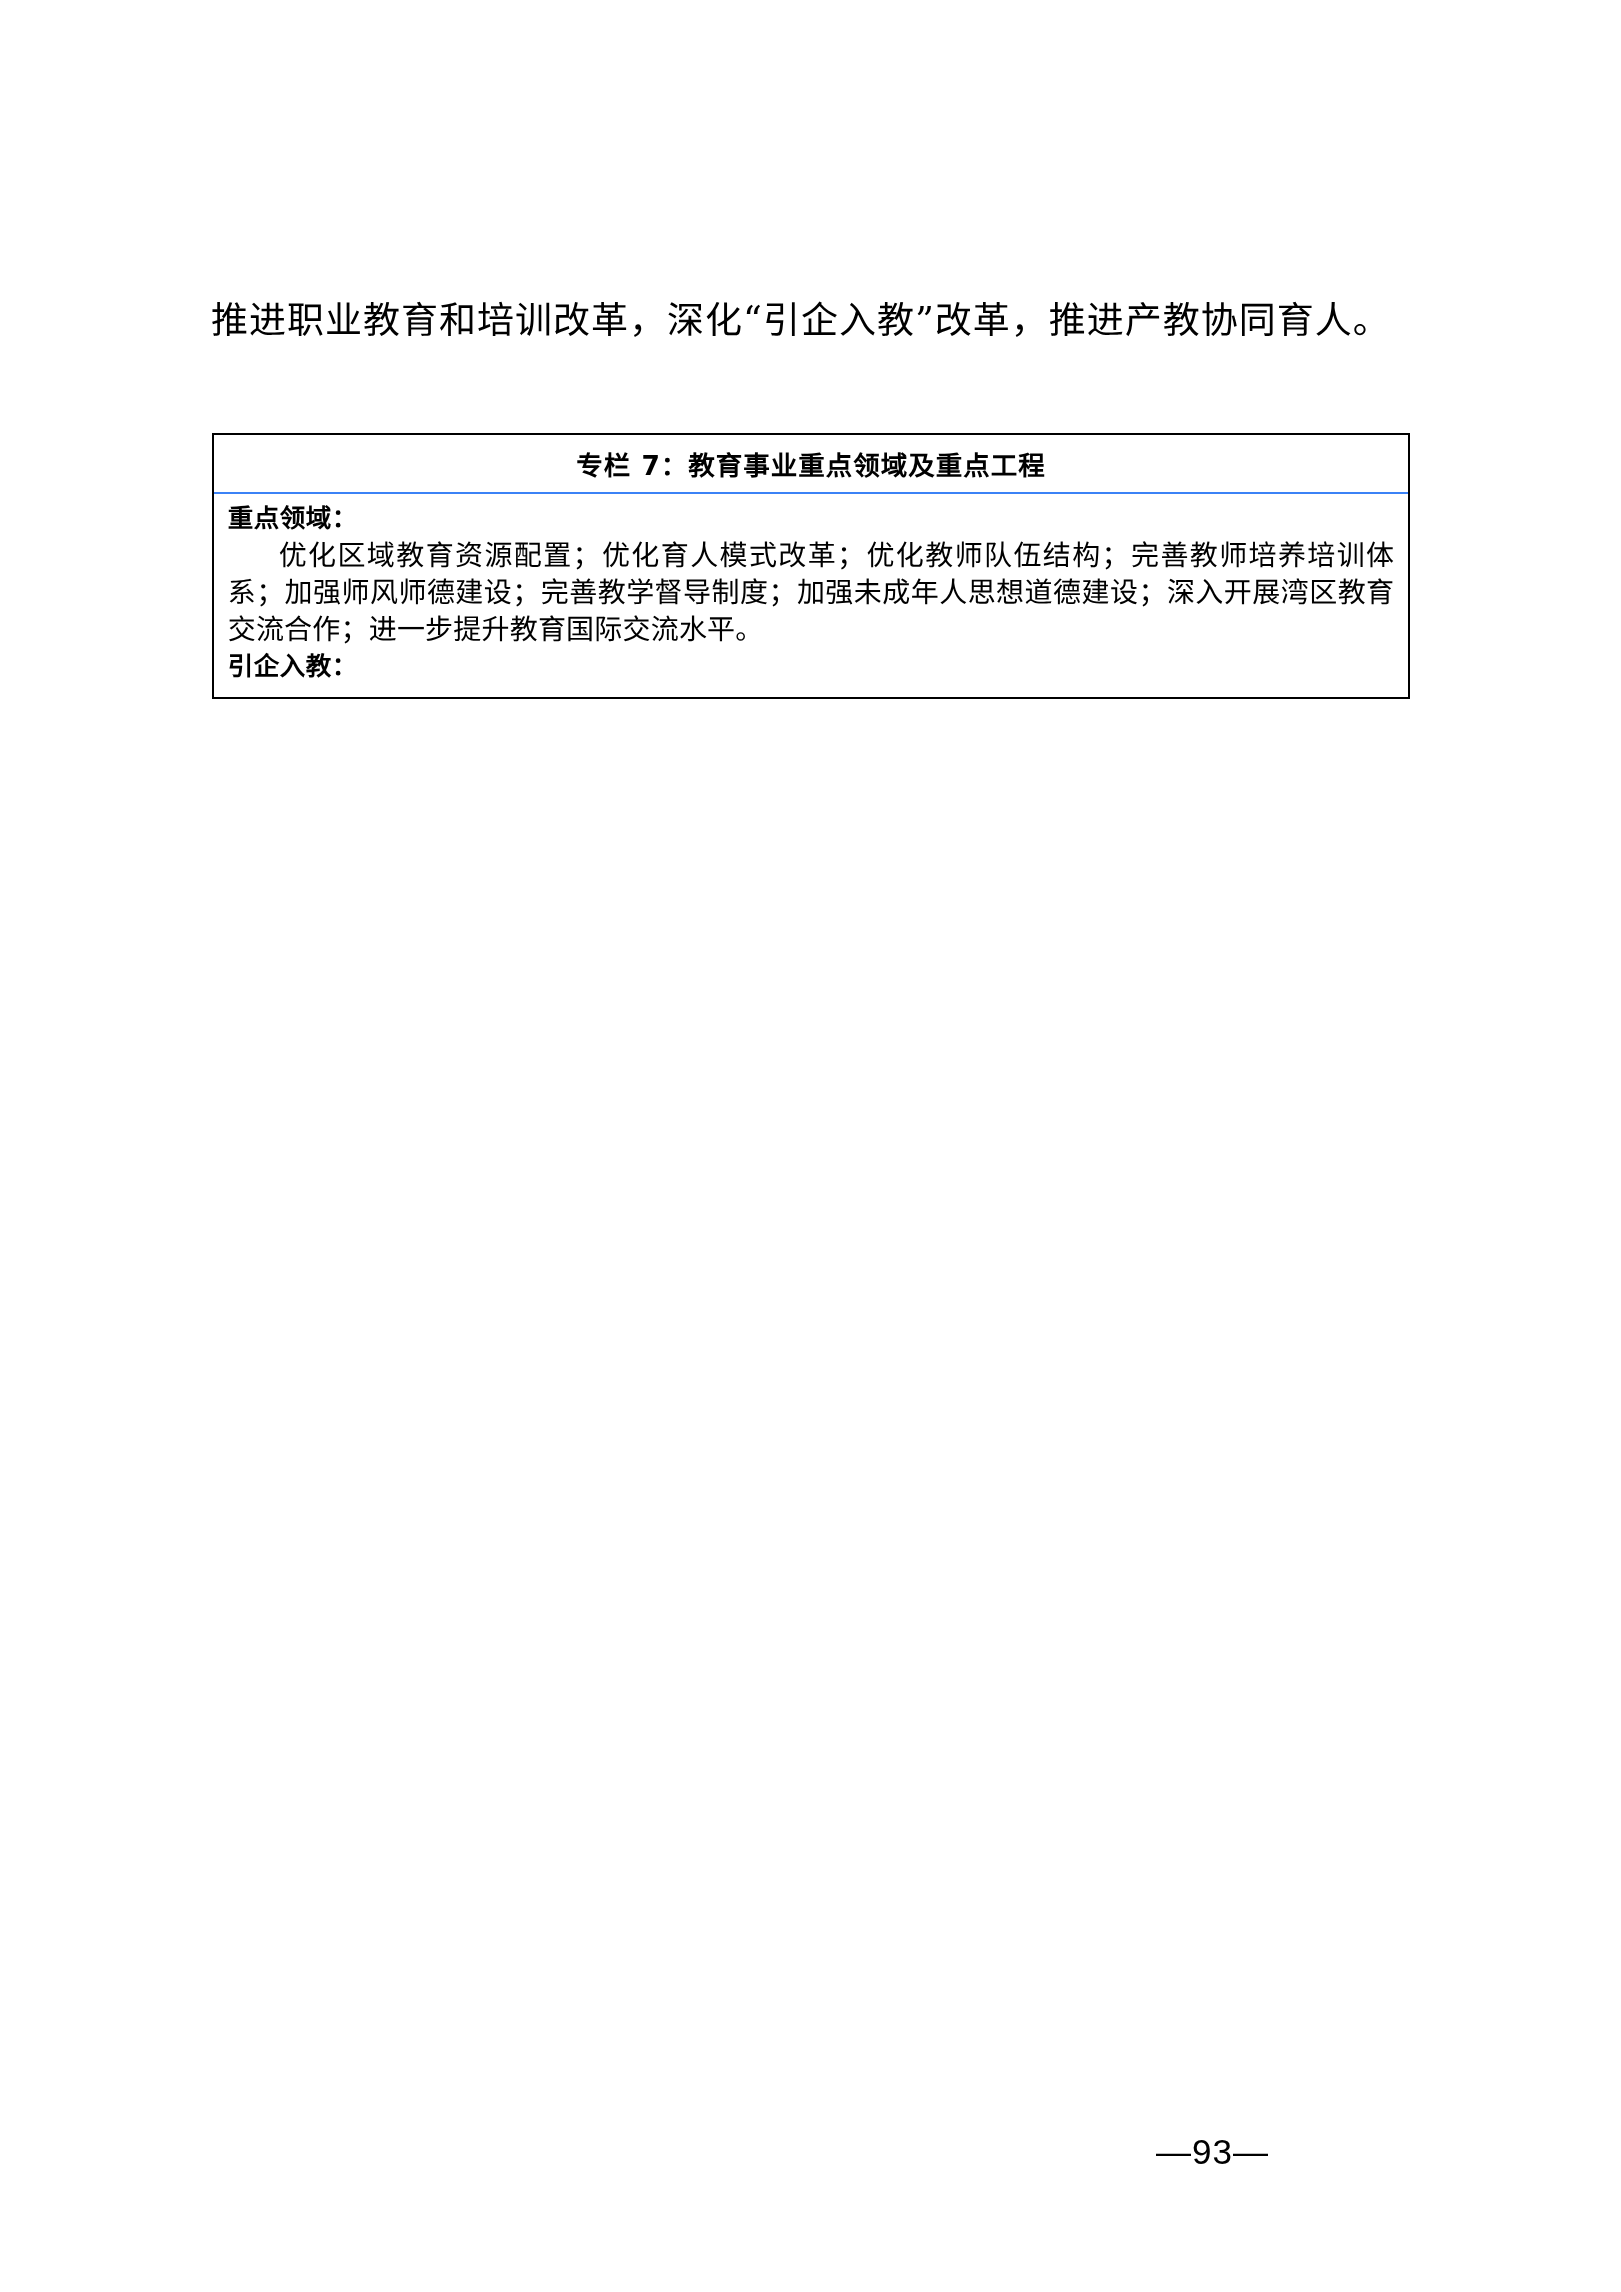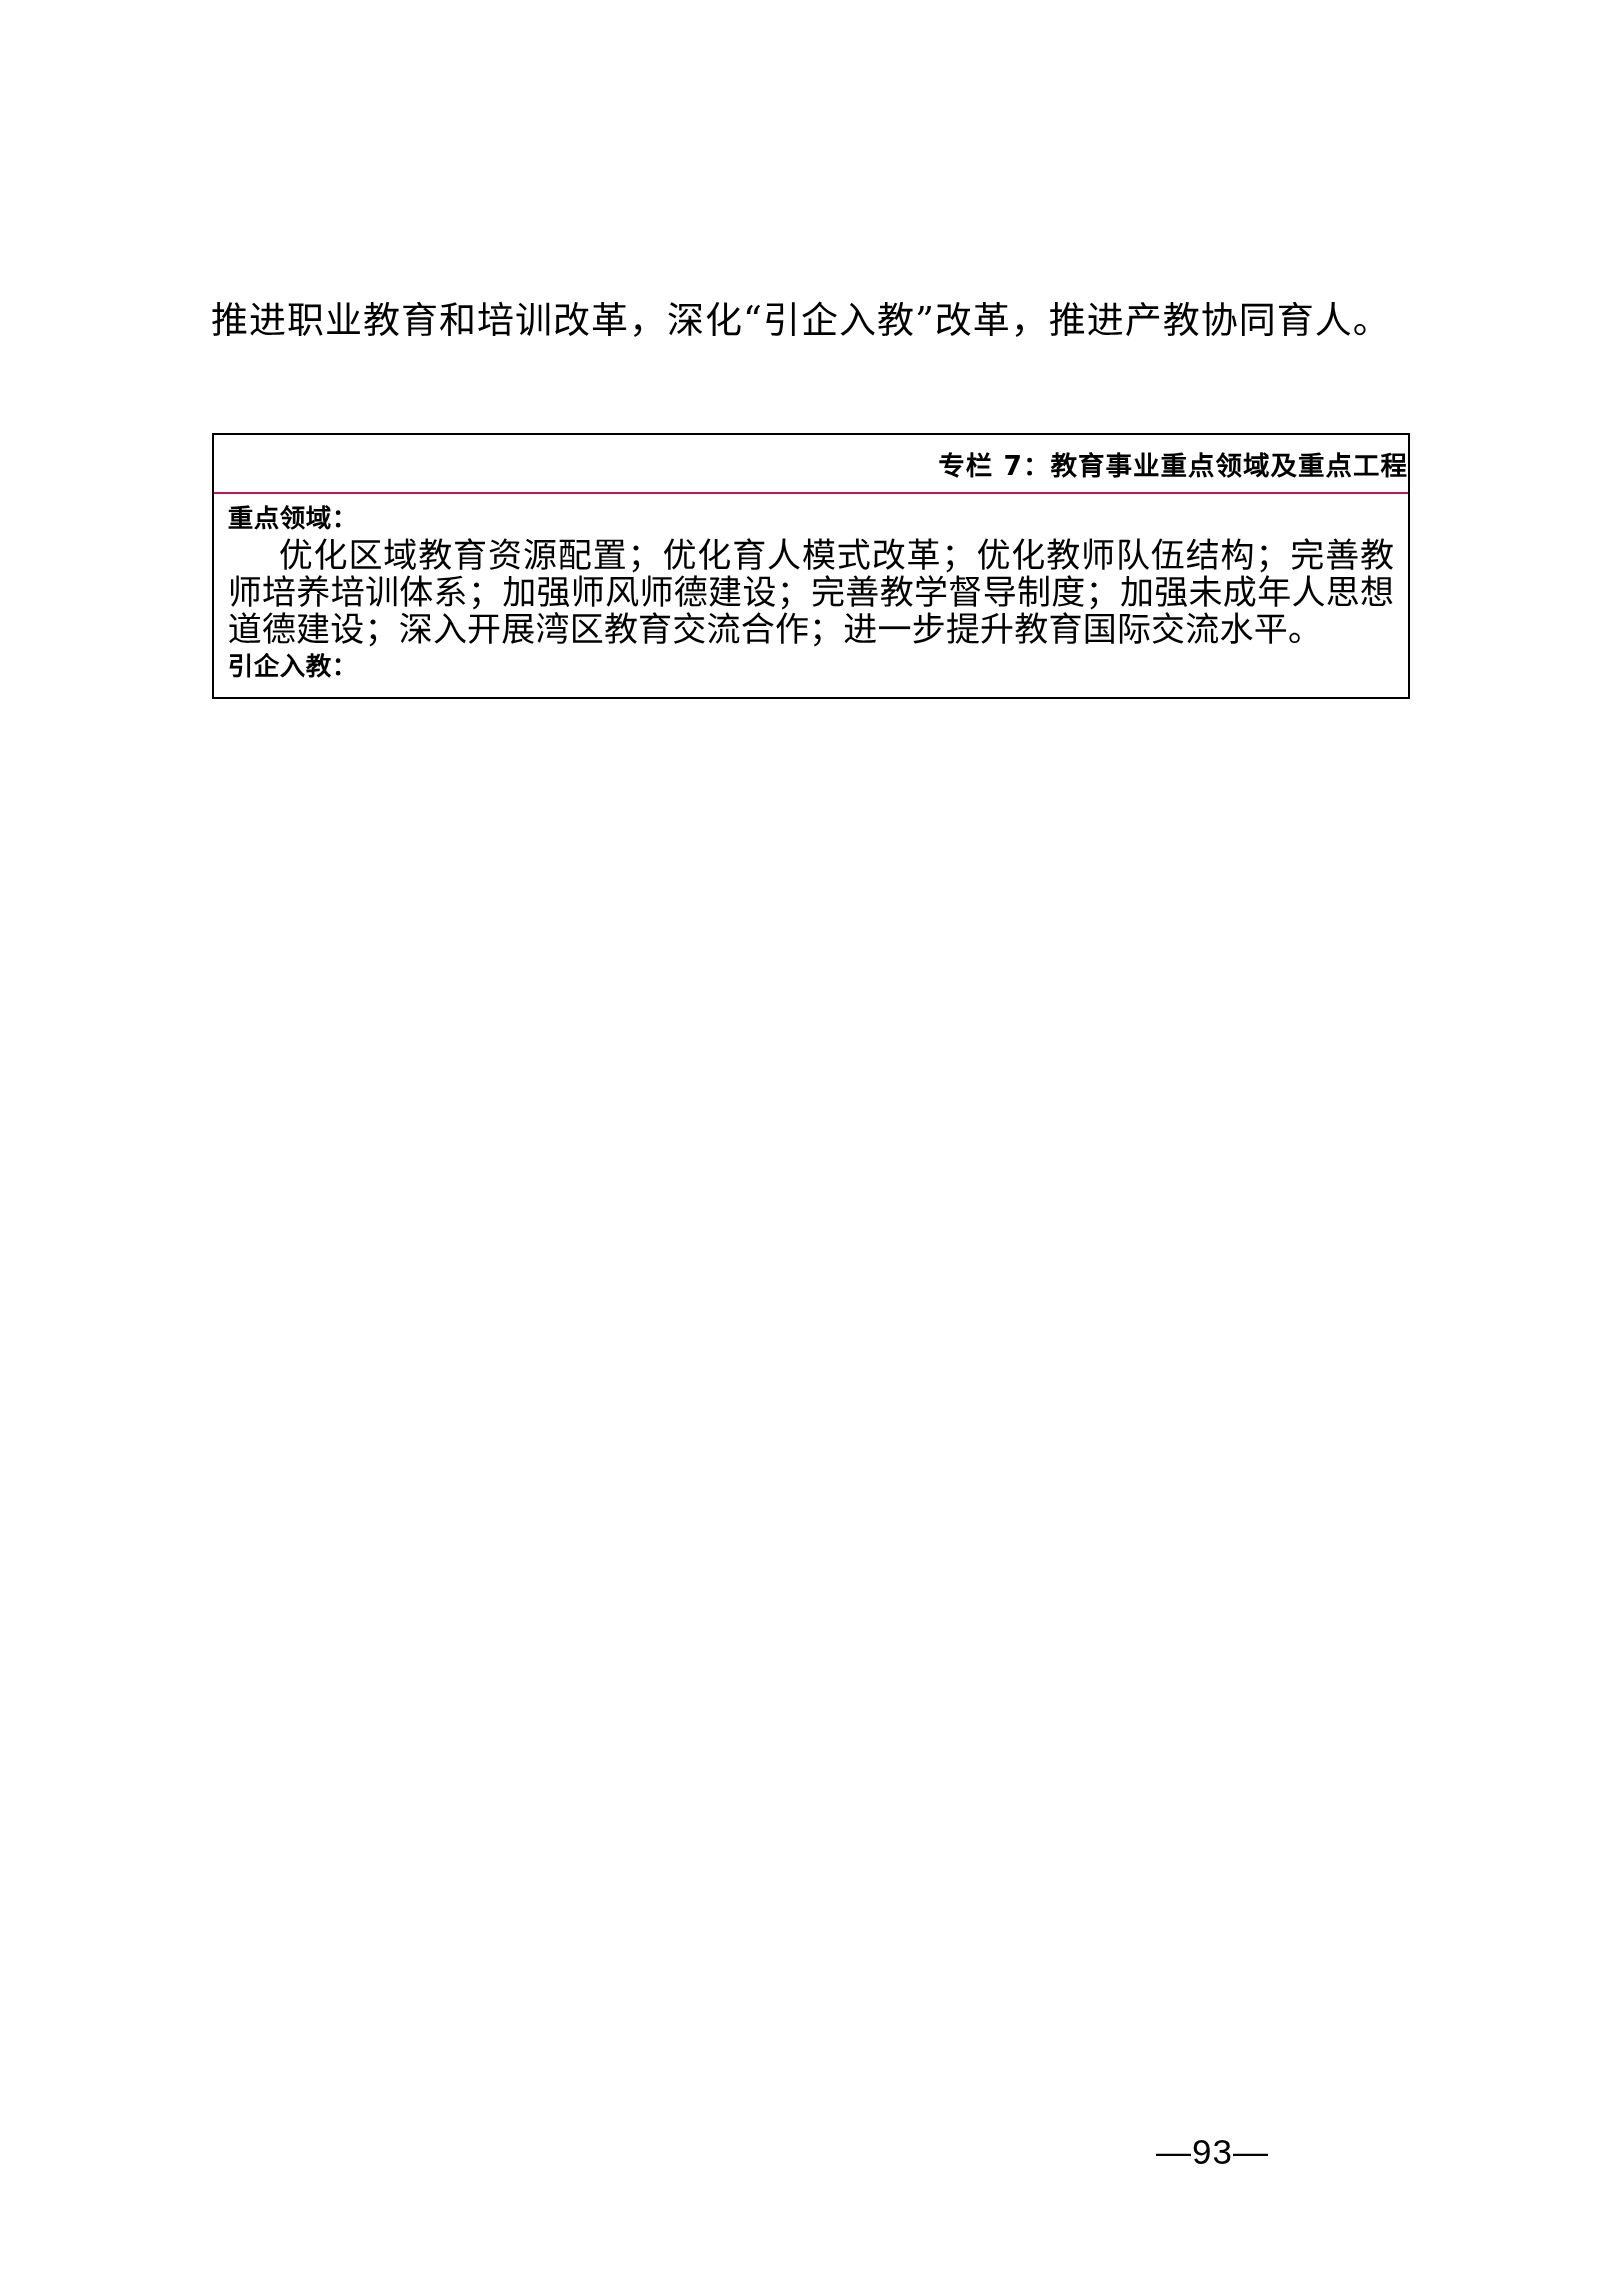--- a/index.html
+++ b/index.html
@@ -43,11 +43,11 @@
     box-sizing: border-box;
   }
   .box-title {
-    text-align: right;
+    text-align: center;
     font-size: 26.5px;
     font-weight: bold;
     padding: 8.8px 0 8.8px 0;
-    border-bottom: 2px solid #be185d;
+    border-bottom: 2px solid #3b82f6;
     letter-spacing: 1px;
     font-family: "DejaVu Sans", "Liberation Sans", sans-serif;
   }

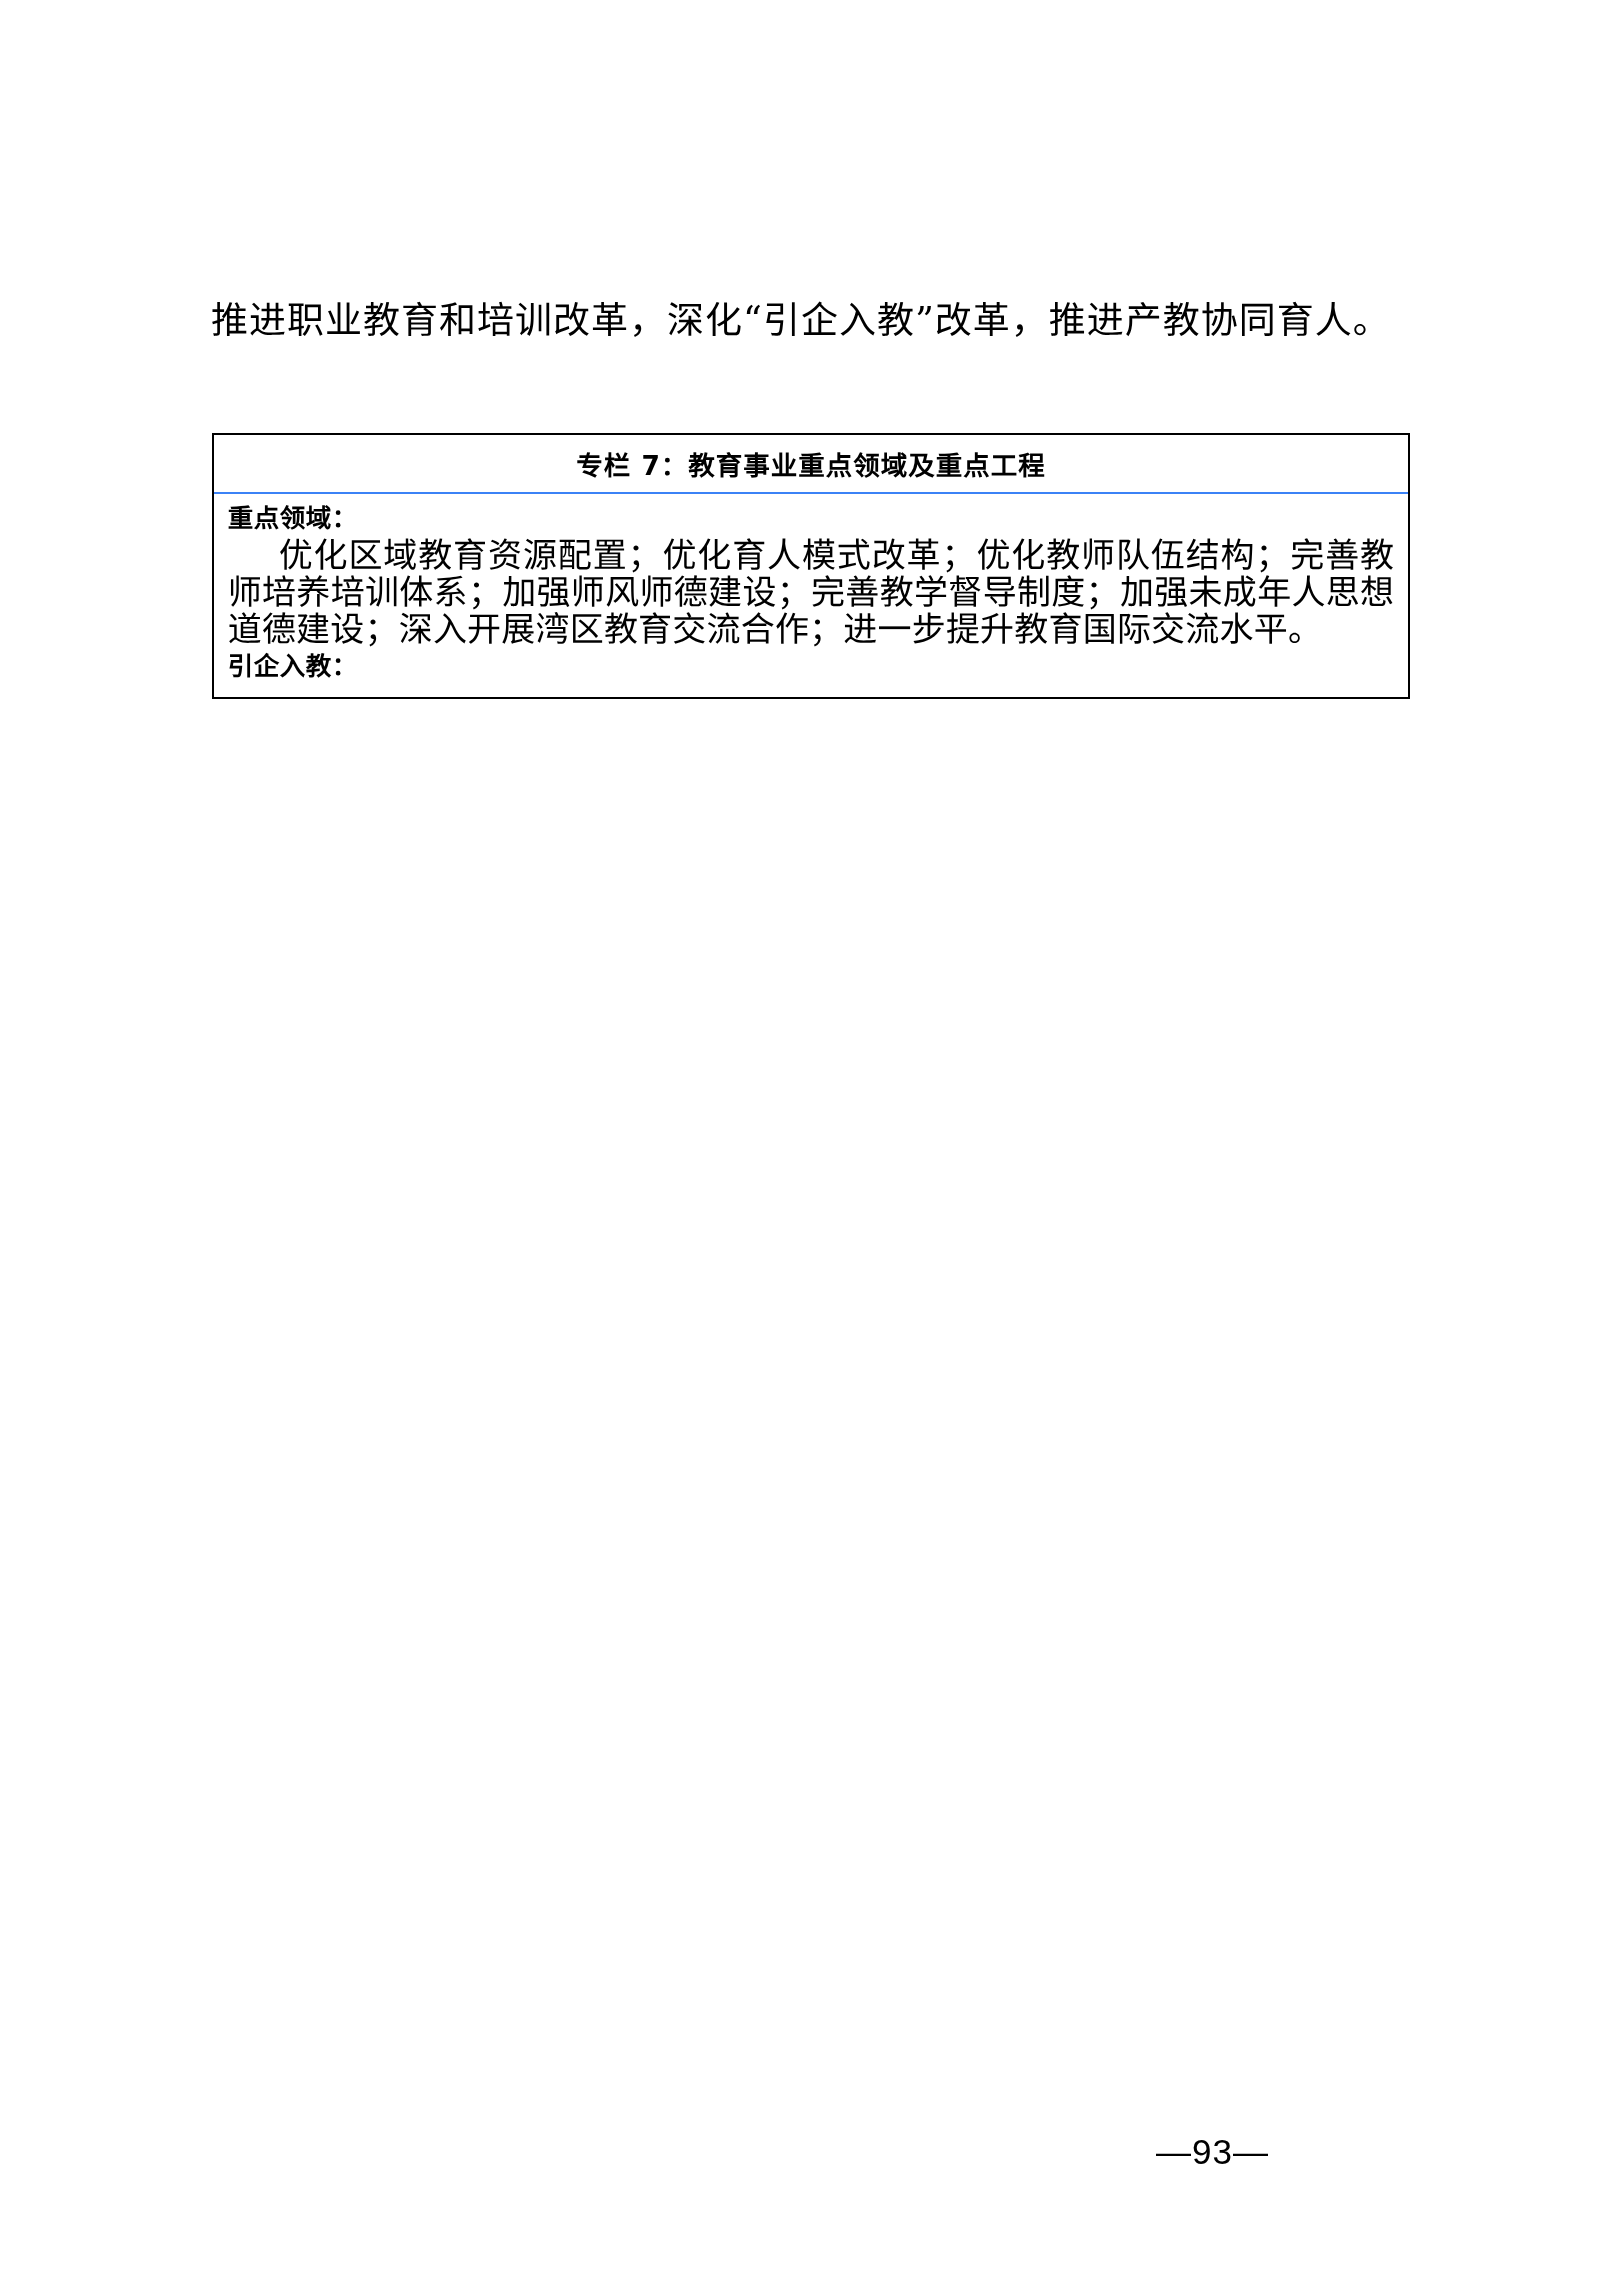--- a/index.html
+++ b/index.html
@@ -62,7 +62,7 @@
     font-family: Liberation Sans, sans-serif;
   }
   .sec-text {
-    font-size: 34px;
+    font-size: 28px;
     line-height: 37px;
     text-align: justify;
     text-justify: inter-ideograph;

